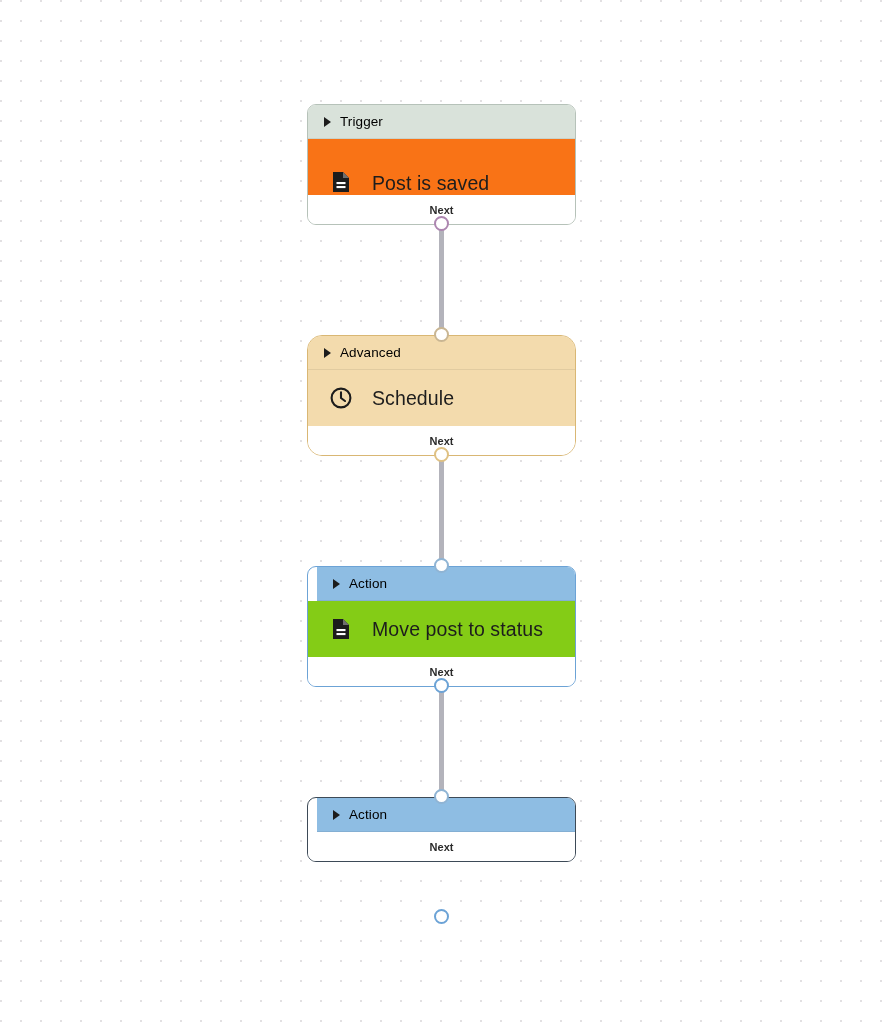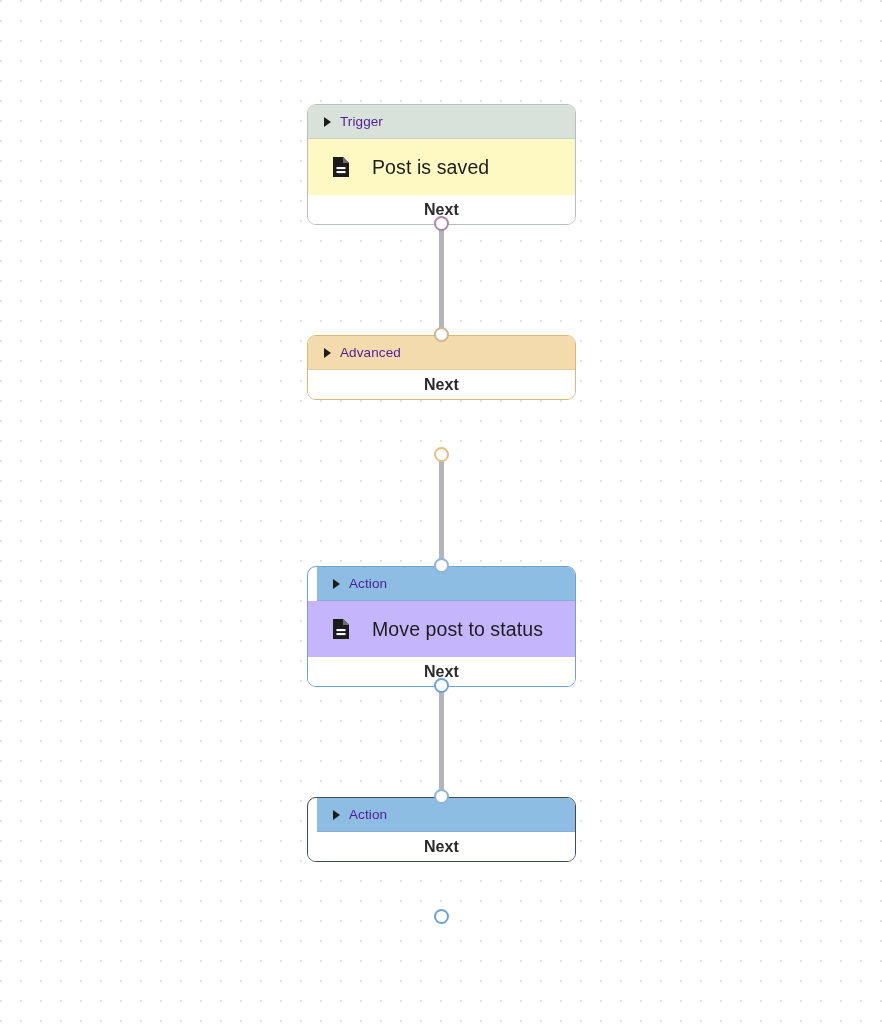--- a/index.html
+++ b/index.html
@@ -53,7 +53,7 @@
     align-items: center;
     padding-left: 16px;
     font-size: 13.5px;
-    color: #4c1d95;
+    color: #000000;
     letter-spacing: 0.1px;
     border-bottom: 1.5px solid rgba(0,0,0,0.07);
   }

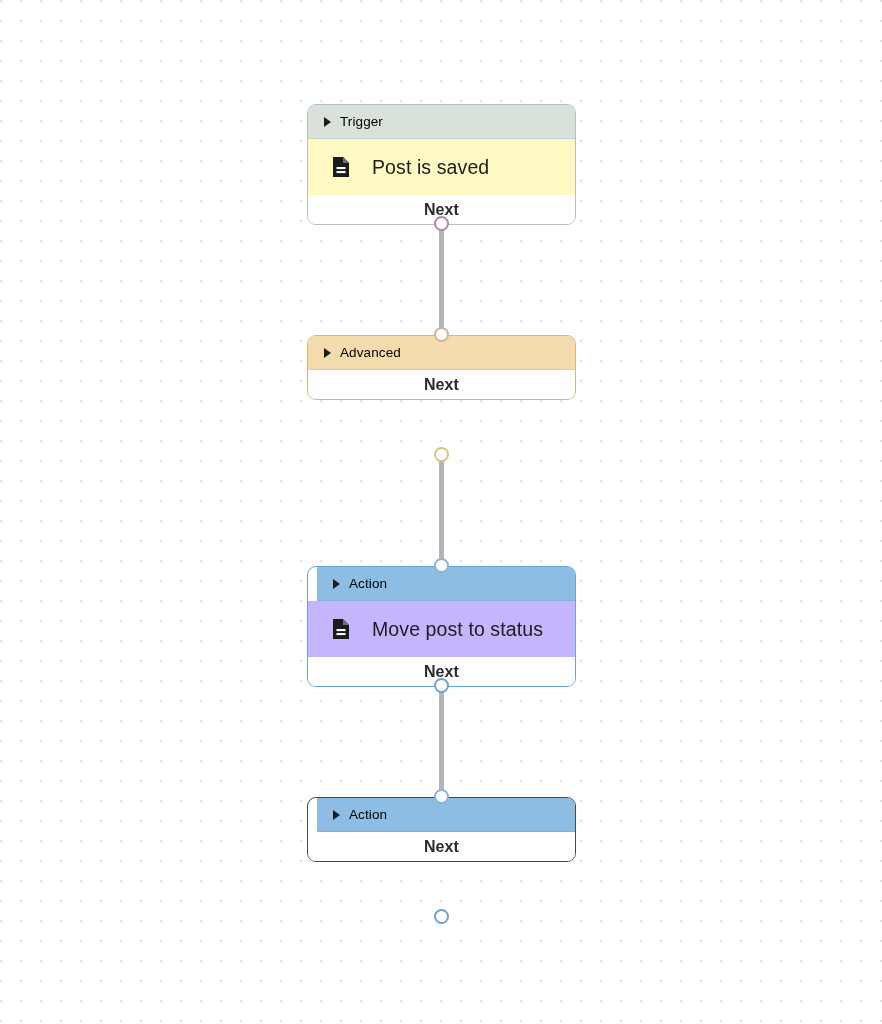--- a/index.html
+++ b/index.html
@@ -108,7 +108,7 @@
   
   .node.trigger              { border-color: #b6c2b9; }
   .node.trigger .node-header { background: #d9e2da; }
-  .node.trigger .node-body   { background: #fef9c3; }
+  .node.trigger .node-body   { background: #f97316; align-items: flex-end; }
 
   .node.advanced              { border-color: #d9b774; }
   .node.advanced .node-header { background: #f3dbad; }

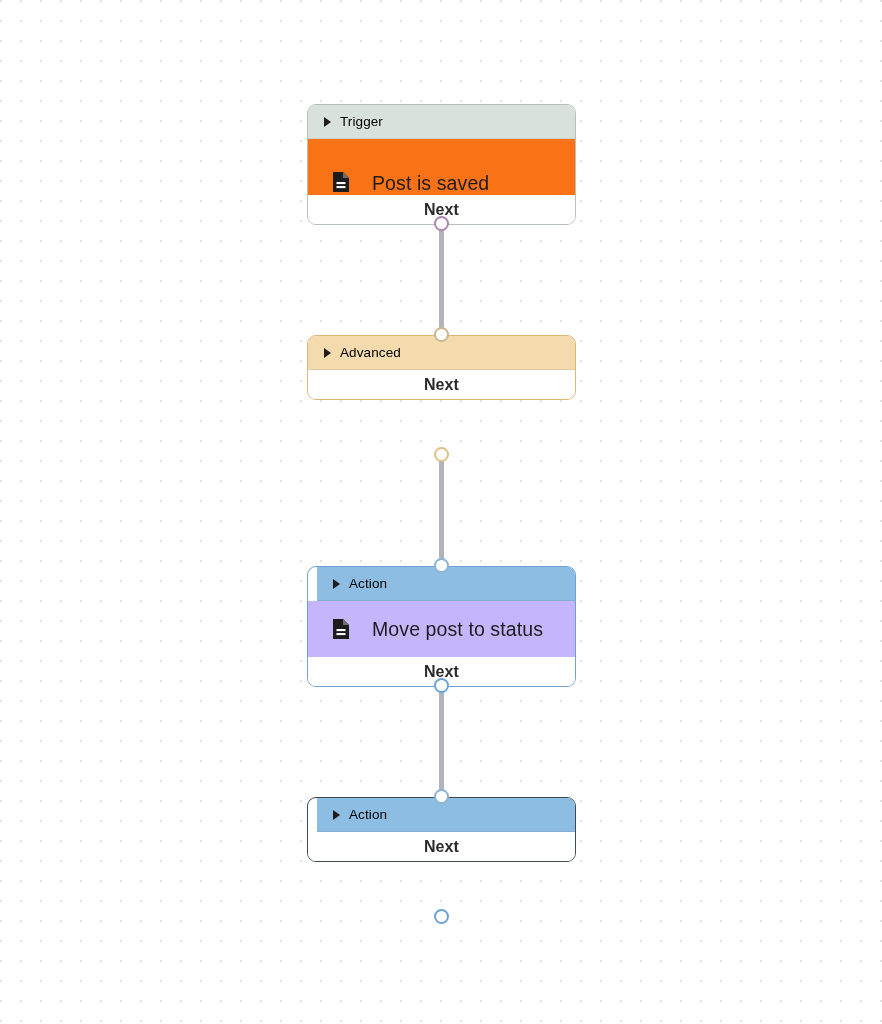--- a/index.html
+++ b/index.html
@@ -99,7 +99,7 @@
     display: flex;
     align-items: center;
     justify-content: center;
-    font-size: 16px;
+    font-size: 11px;
     color: #2b2b2b;
     font-weight: 700;
     letter-spacing: 0.1px;

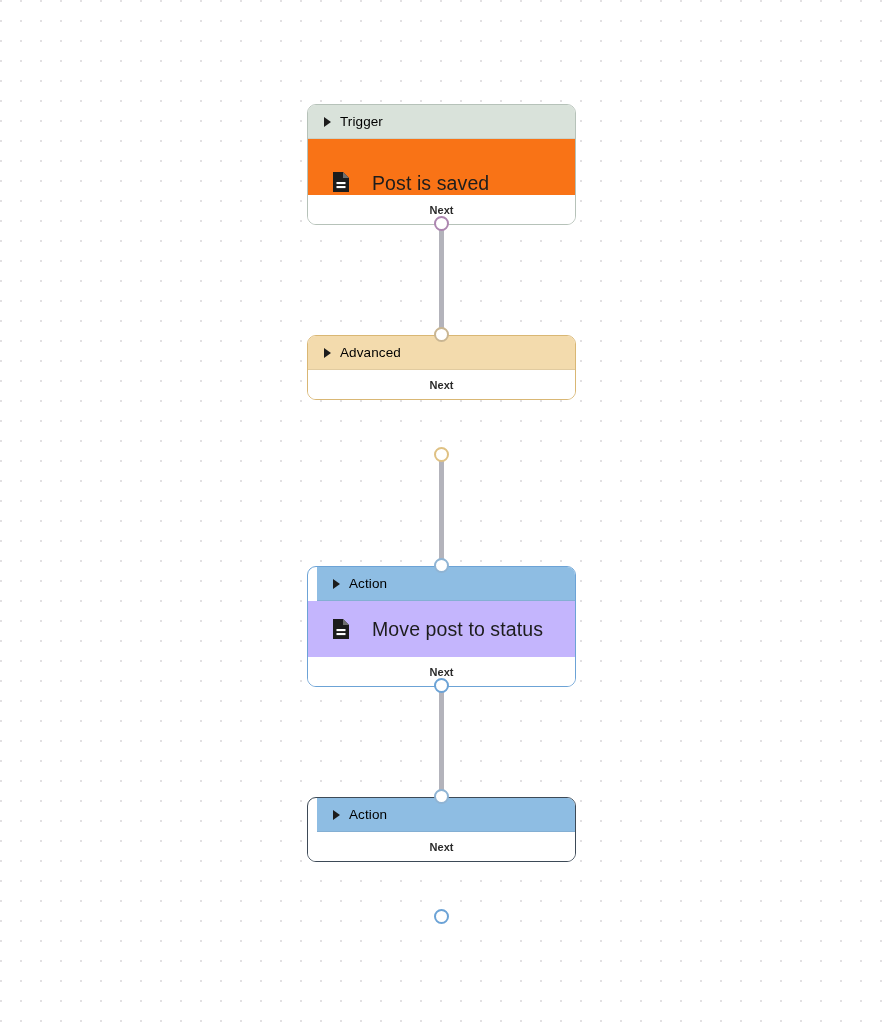--- a/index.html
+++ b/index.html
@@ -110,7 +110,7 @@
   .node.trigger .node-header { background: #d9e2da; }
   .node.trigger .node-body   { background: #f97316; align-items: flex-end; }
 
-  .node.advanced              { border-color: #d9b774; }
+  .node.advanced              { border-color: #d9b774; border-radius: 15px; }
   .node.advanced .node-header { background: #f3dbad; }
   .node.advanced .node-body   { background: #f3dbad; }
 

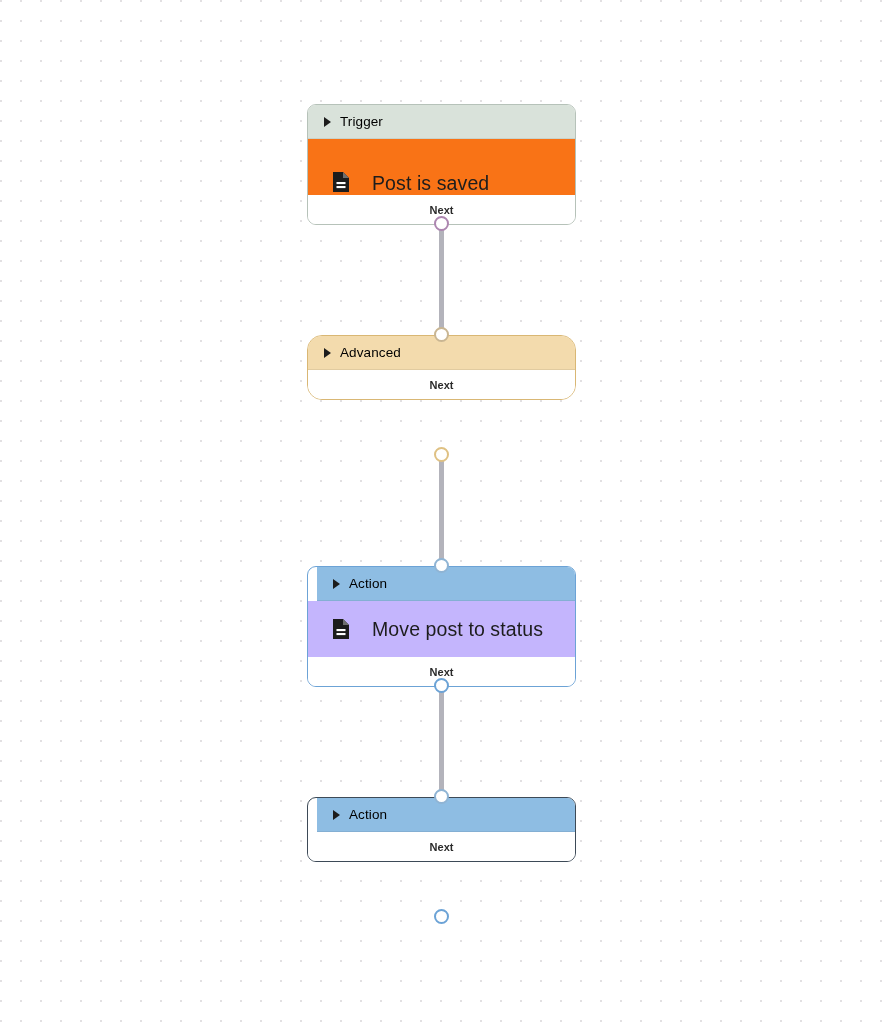--- a/index.html
+++ b/index.html
@@ -174,6 +174,15 @@
       <span class="caret"></span>
       <span>Advanced</span>
     </div>
+    <div class="node-body">
+      <span class="node-icon">
+        <svg width="24" height="24" viewBox="0 0 24 24">
+          <circle cx="12" cy="12" r="9.4" fill="none" stroke="#1c1c1c" stroke-width="2.1"></circle>
+          <path d="M12 6.4 V12 L16 15" fill="none" stroke="#1c1c1c" stroke-width="2.1" stroke-linecap="round" stroke-linejoin="round"></path>
+        </svg>
+      </span>
+      <span class="node-title">Schedule</span>
+    </div>
     <div class="node-footer">
       <span>Next</span>
     </div>

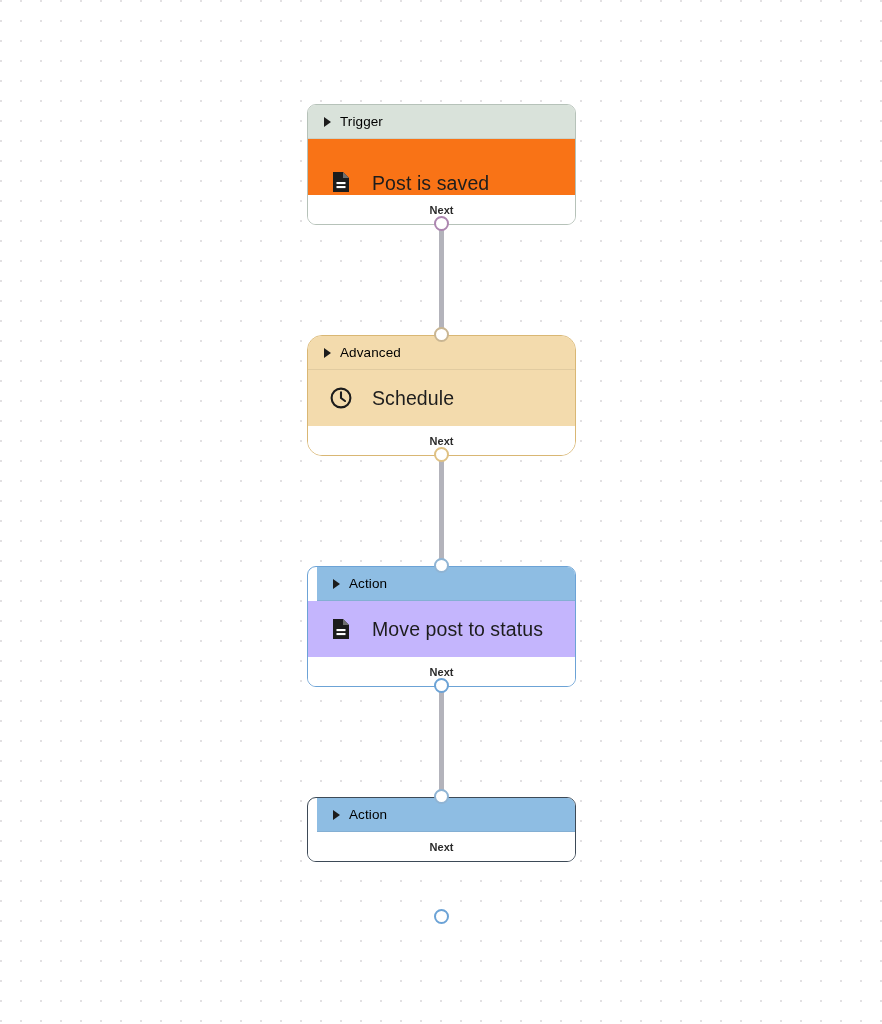--- a/index.html
+++ b/index.html
@@ -116,7 +116,7 @@
 
   .node.action              { border-color: #6ca3d6; }
   .node.action .node-header { background: #8ebde3; margin-left: 9px; }
-  .node.action .node-body   { background: #c4b5fd; }
+  .node.action .node-body   { background: #84cc16; }
 
   .node.action.selected     { border-color: #3d4a57; }
 

